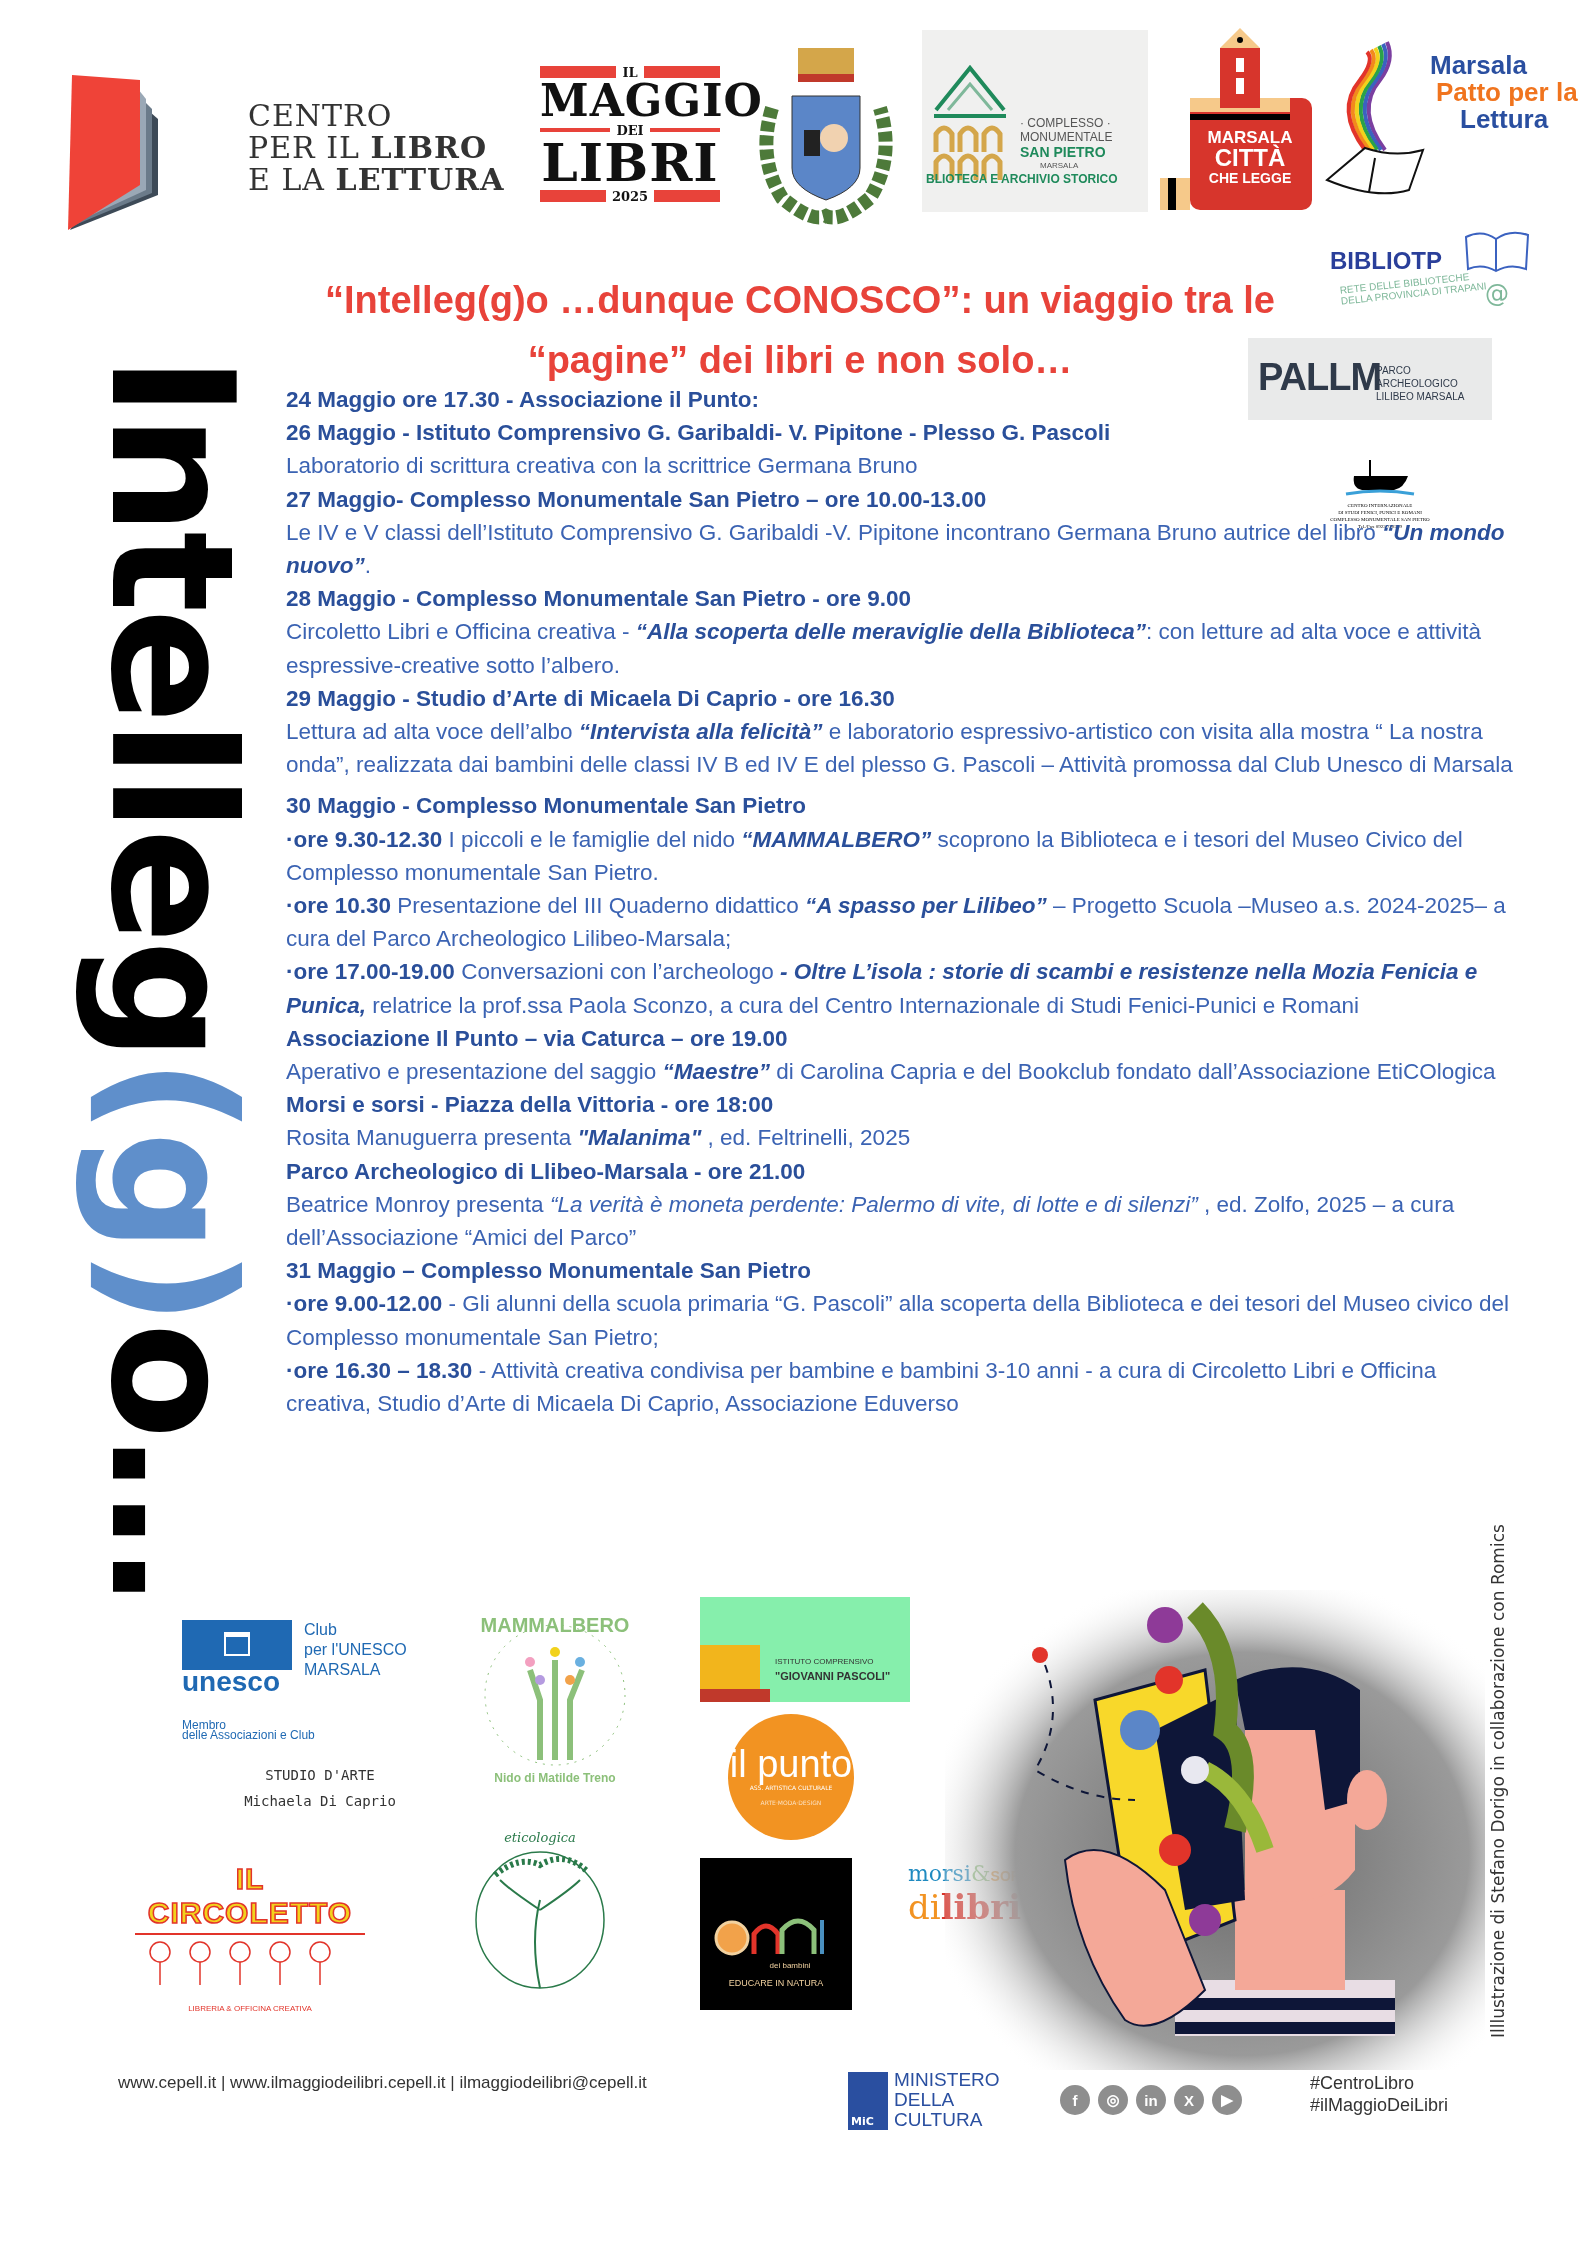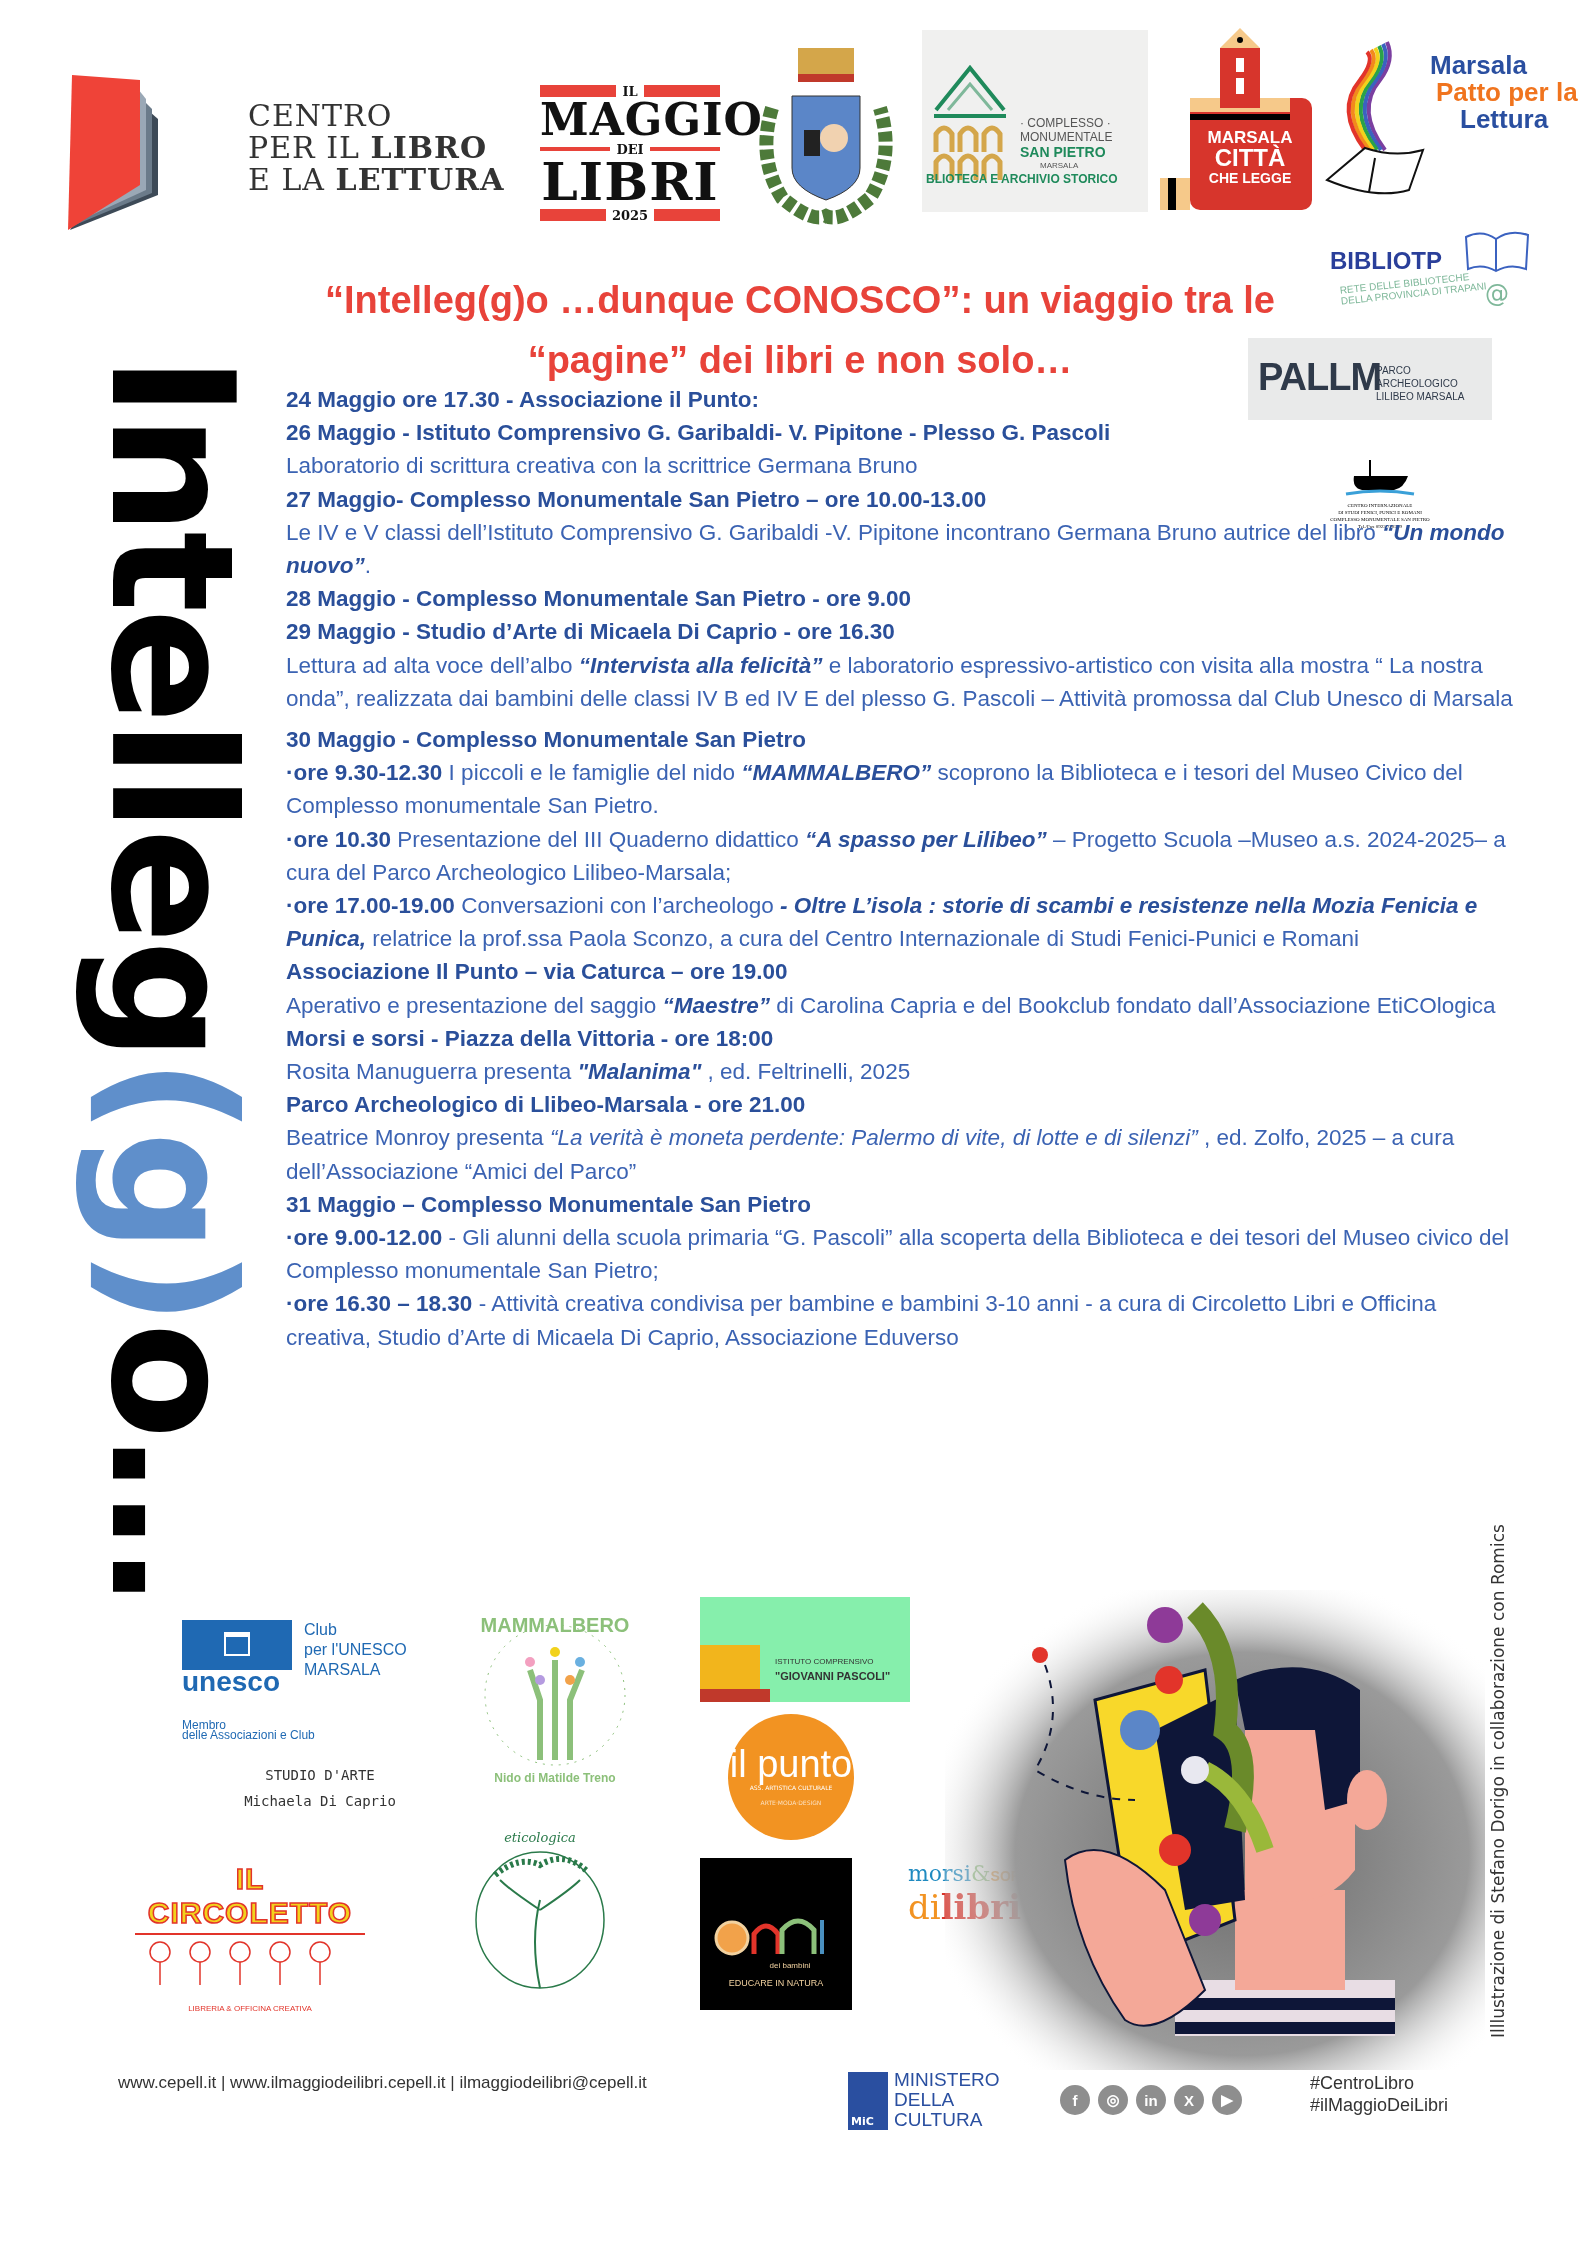--- a/index.html
+++ b/index.html
@@ -13,7 +13,7 @@
   .cepell .txt { position: absolute; left: 188px; top: 25px; font-family: "DejaVu Serif", serif; font-size: 30px; line-height: 32px; color: #333; letter-spacing: 1px; }
   .cepell .txt b { font-weight: bold; }
 
-  .maggio { left: 540px; top: 65px; width: 180px; height: 160px; text-align: center; font-family: "DejaVu Serif", serif; color: #111; margin-top: 19px; }
+  .maggio { left: 540px; top: 65px; width: 180px; height: 160px; text-align: center; font-family: "DejaVu Serif", serif; color: #111; }
   .maggio .bar { position: relative; height: 14px; display: flex; align-items: center; justify-content: center; }
   .maggio .bar::before, .maggio .bar::after { content: ""; flex: 1; height: 12px; background: #e8433a; }
   .maggio .bar span { padding: 0 6px; font-size: 13px; font-weight: bold; }

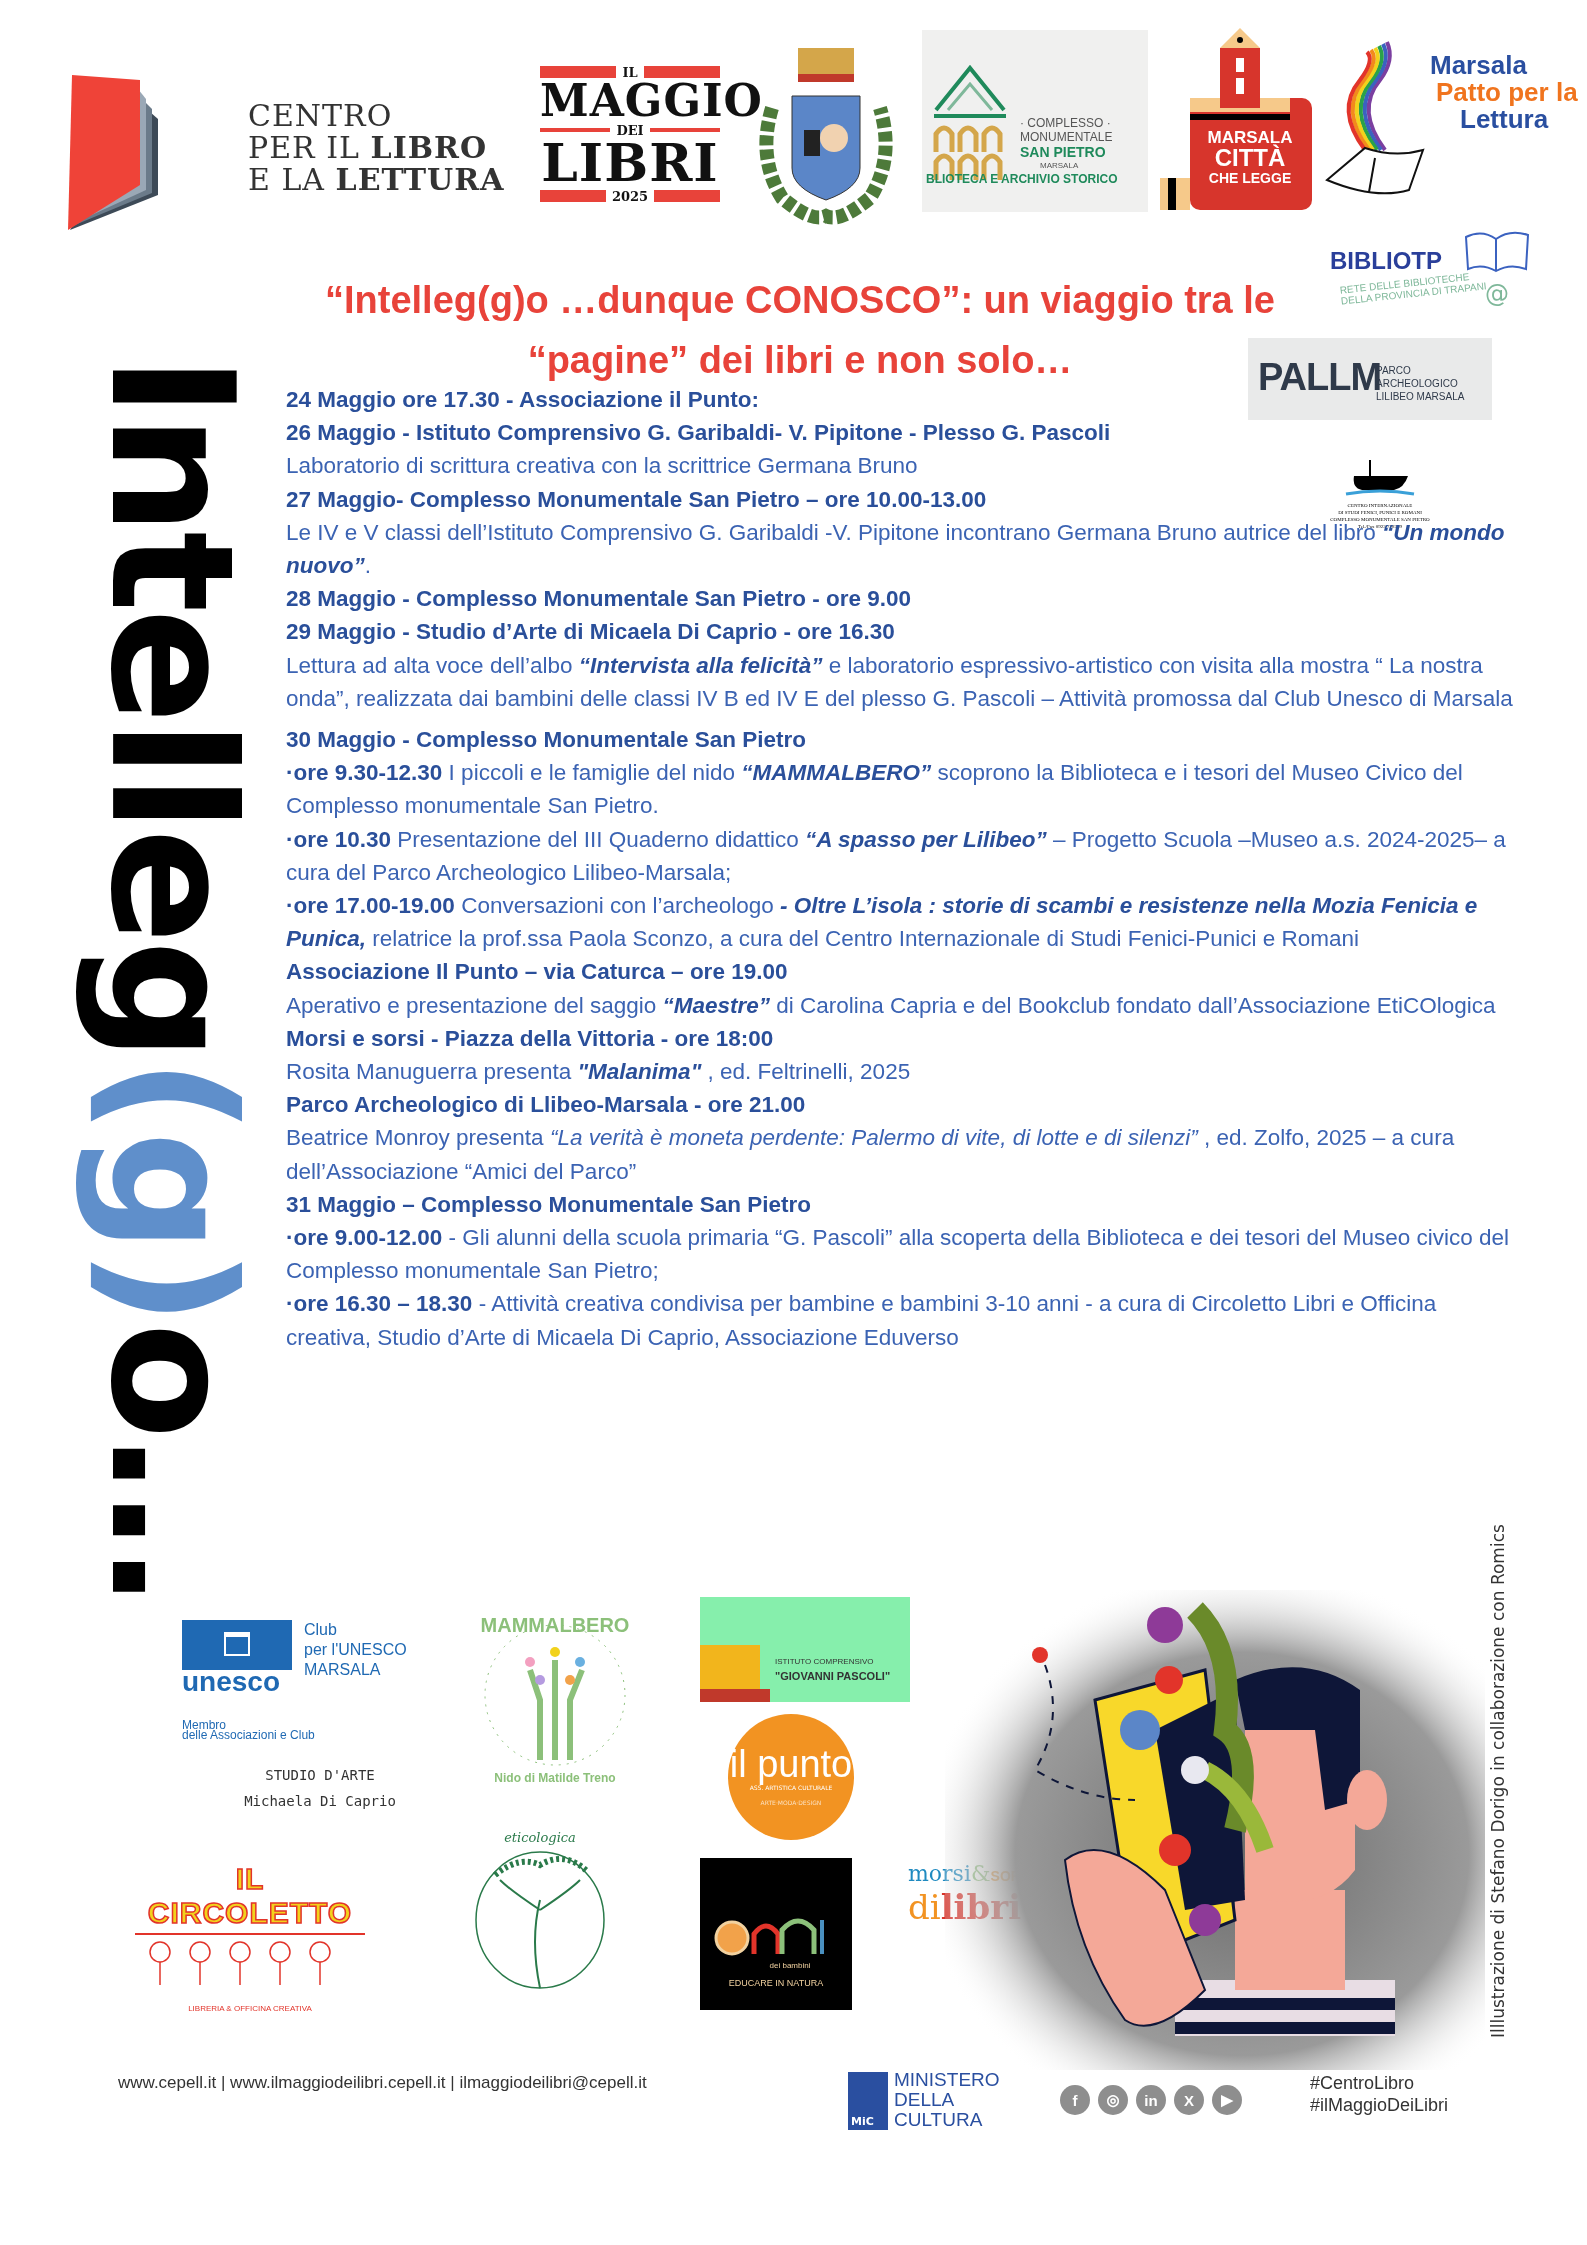--- a/index.html
+++ b/index.html
@@ -226,6 +226,7 @@
   </div>
   <div class="event">
     <div class="h">28 Maggio - Complesso Monumentale San Pietro - ore 9.00</div>
+    <div class="p"><span>Circoletto Libri e Officina creativa - </span><i class="bi">“Alla scoperta delle meraviglie della Biblioteca”</i><span>: con letture ad alta voce e attività espressive-creative sotto l’albero.</span></div>
   </div>
   <div class="event">
     <div class="h">29 Maggio - Studio d’Arte di Micaela Di Caprio - ore 16.30</div>

